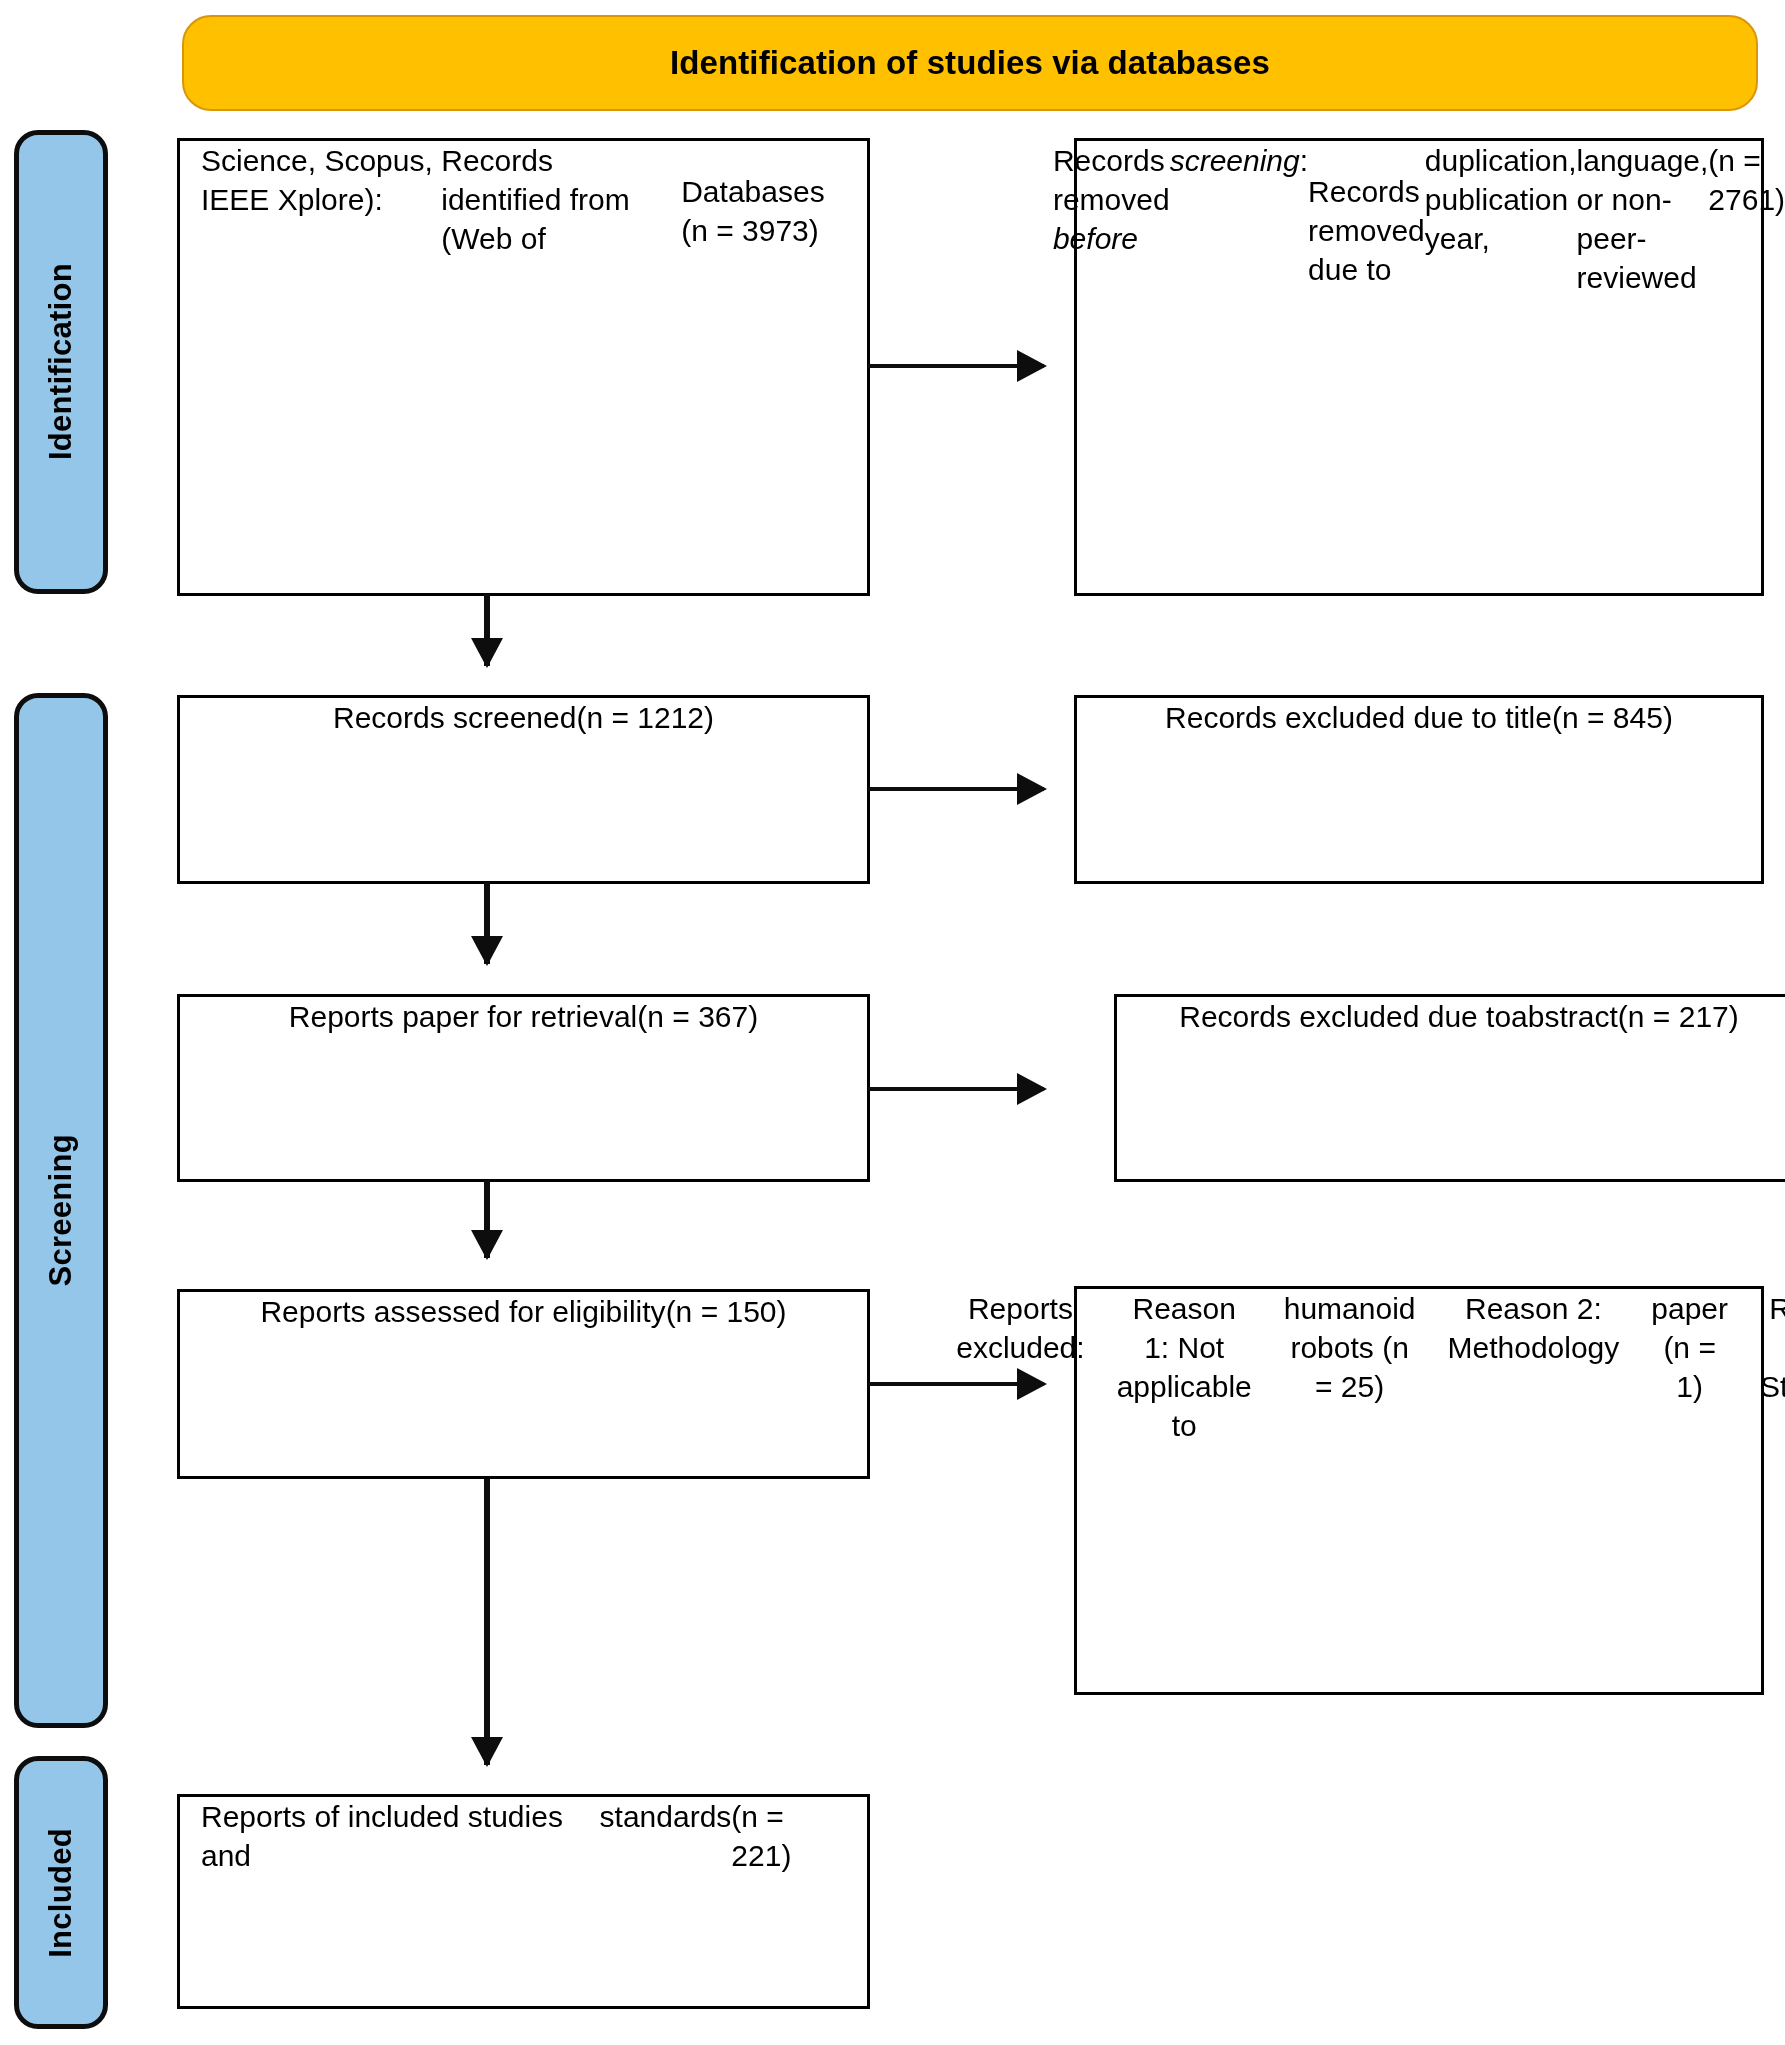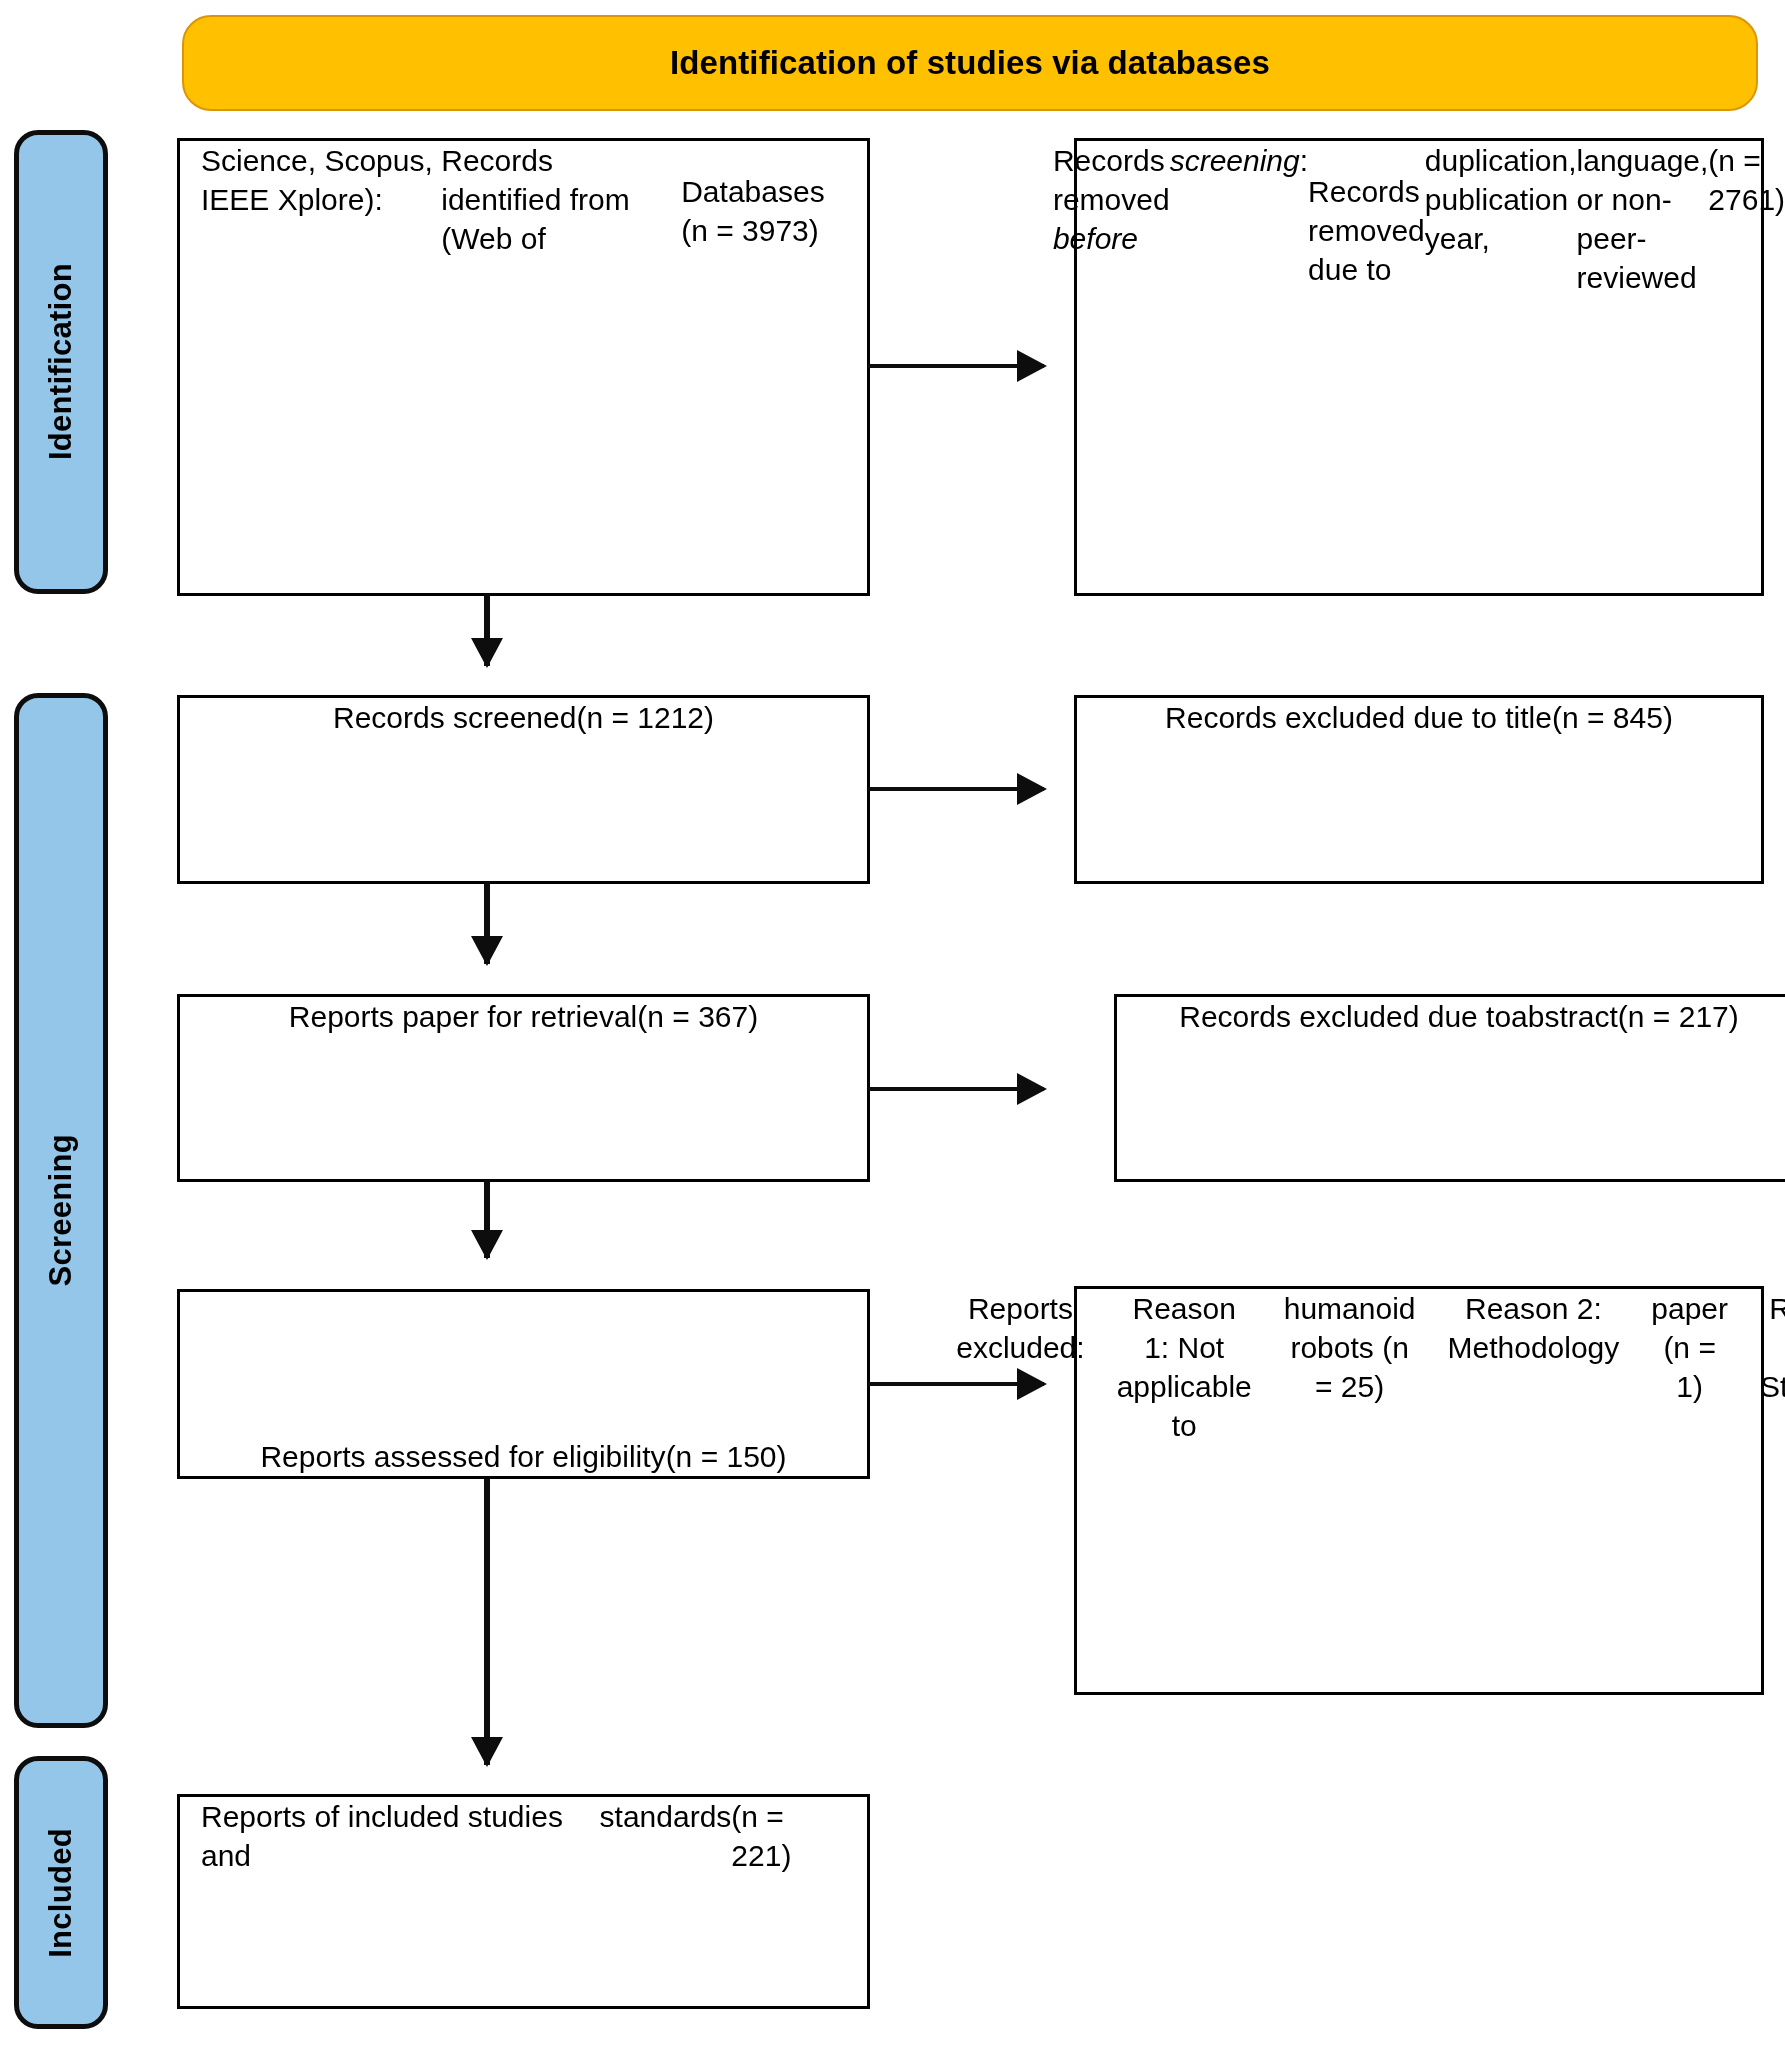--- a/index.html
+++ b/index.html
@@ -98,7 +98,7 @@
   #box-excluded-title  { top: 695px; height: 189px; }
   #box-sought          { top: 994px; height: 188px; }
   #box-excluded-abstr  { top: 994px; height: 188px; margin-left: 40px; }
-  #box-eligibility     { top: 1289px; height: 190px; align-items: flex-end; }
+  #box-eligibility     { top: 1289px; height: 190px; }
   #box-reports-excl    { top: 1286px; height: 409px; text-align: center; }
   #box-included        { top: 1794px; height: 215px; }
 

